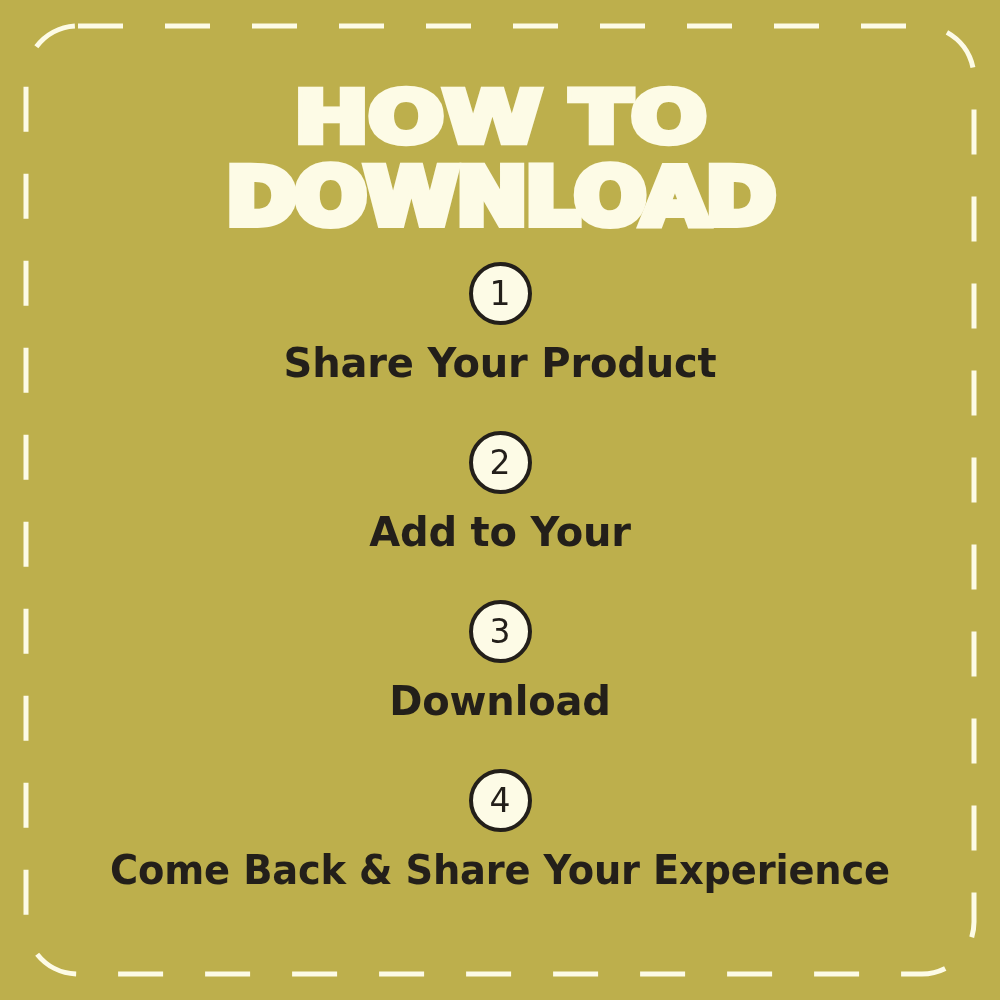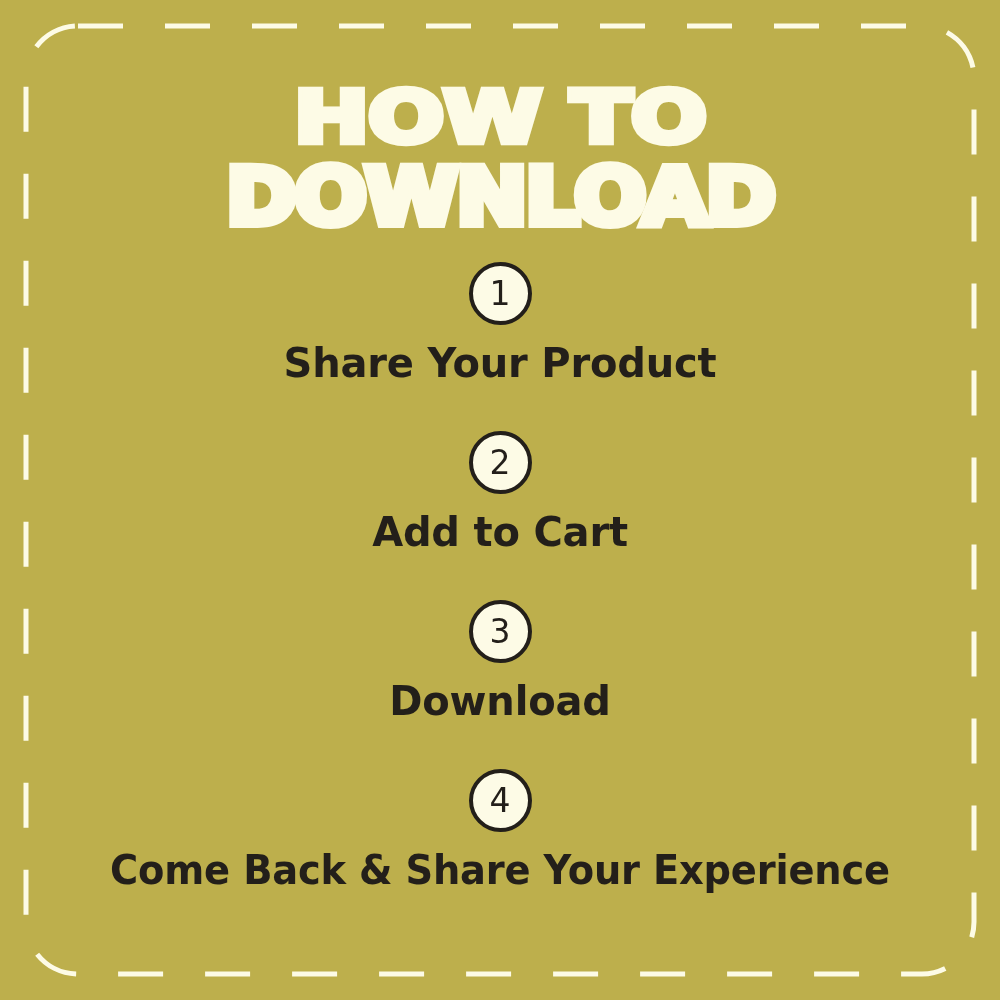--- a/index.html
+++ b/index.html
@@ -136,7 +136,7 @@
       <div class="step-badge">
         <span class="step-number">2</span>
       </div>
-      <span class="step-label">Add to Cart</span>
+      <span class="step-label">Add to Your</span>
     </div>
 
     <div class="step">

